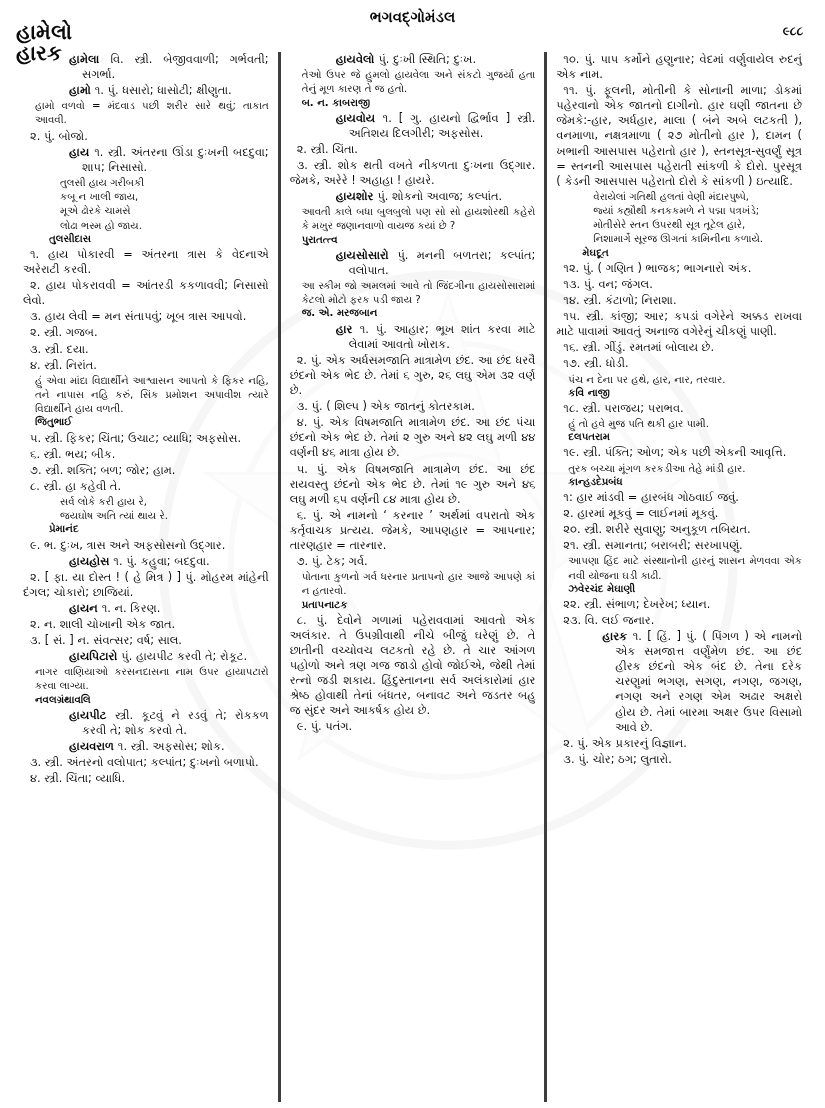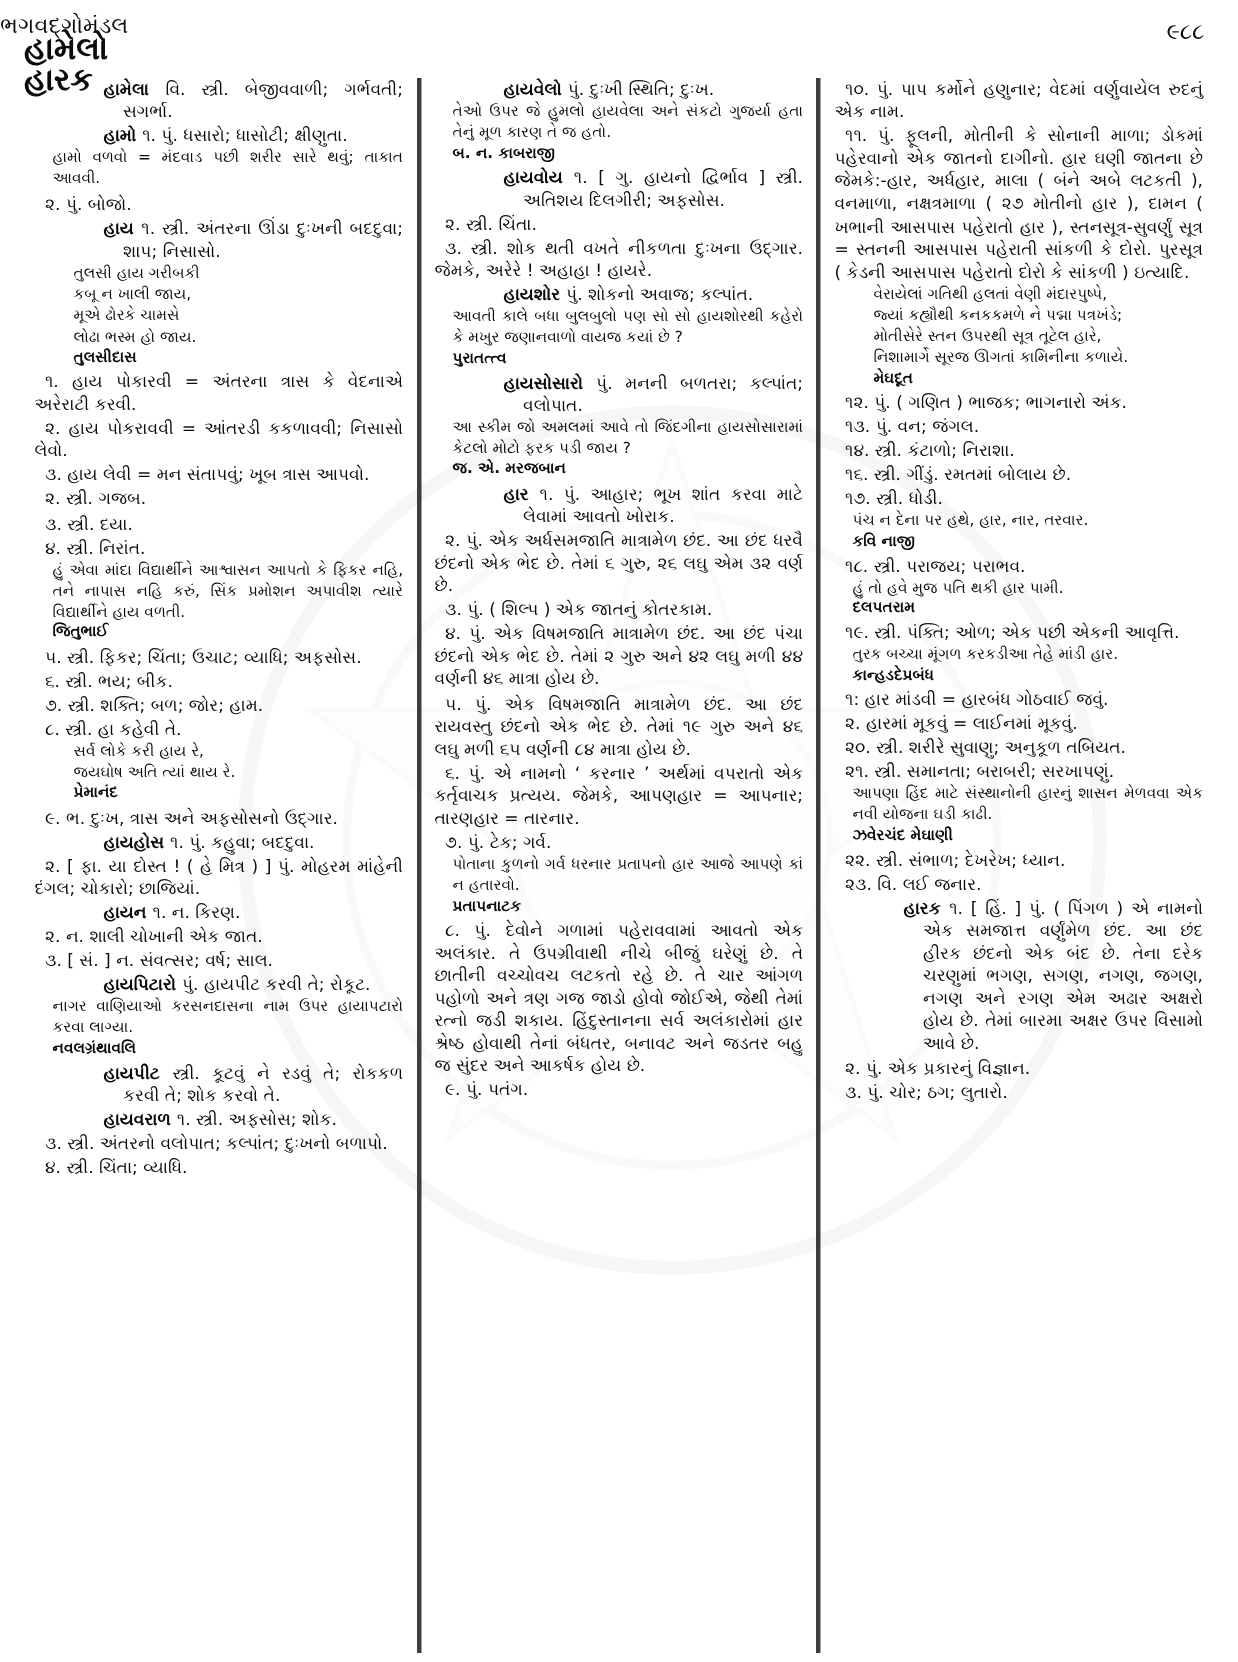--- a/index.html
+++ b/index.html
@@ -38,7 +38,7 @@
   .rh-left .l2{display:block;}
   .rh-center{
     position:absolute;left:0;right:0;top:2px;
-    text-align:left;font-weight:normal;font-size:15px;
+    text-align:center;font-weight:bold;font-size:15px;
   }
   .rh-right{
     position:absolute;right:22px;top:6px;

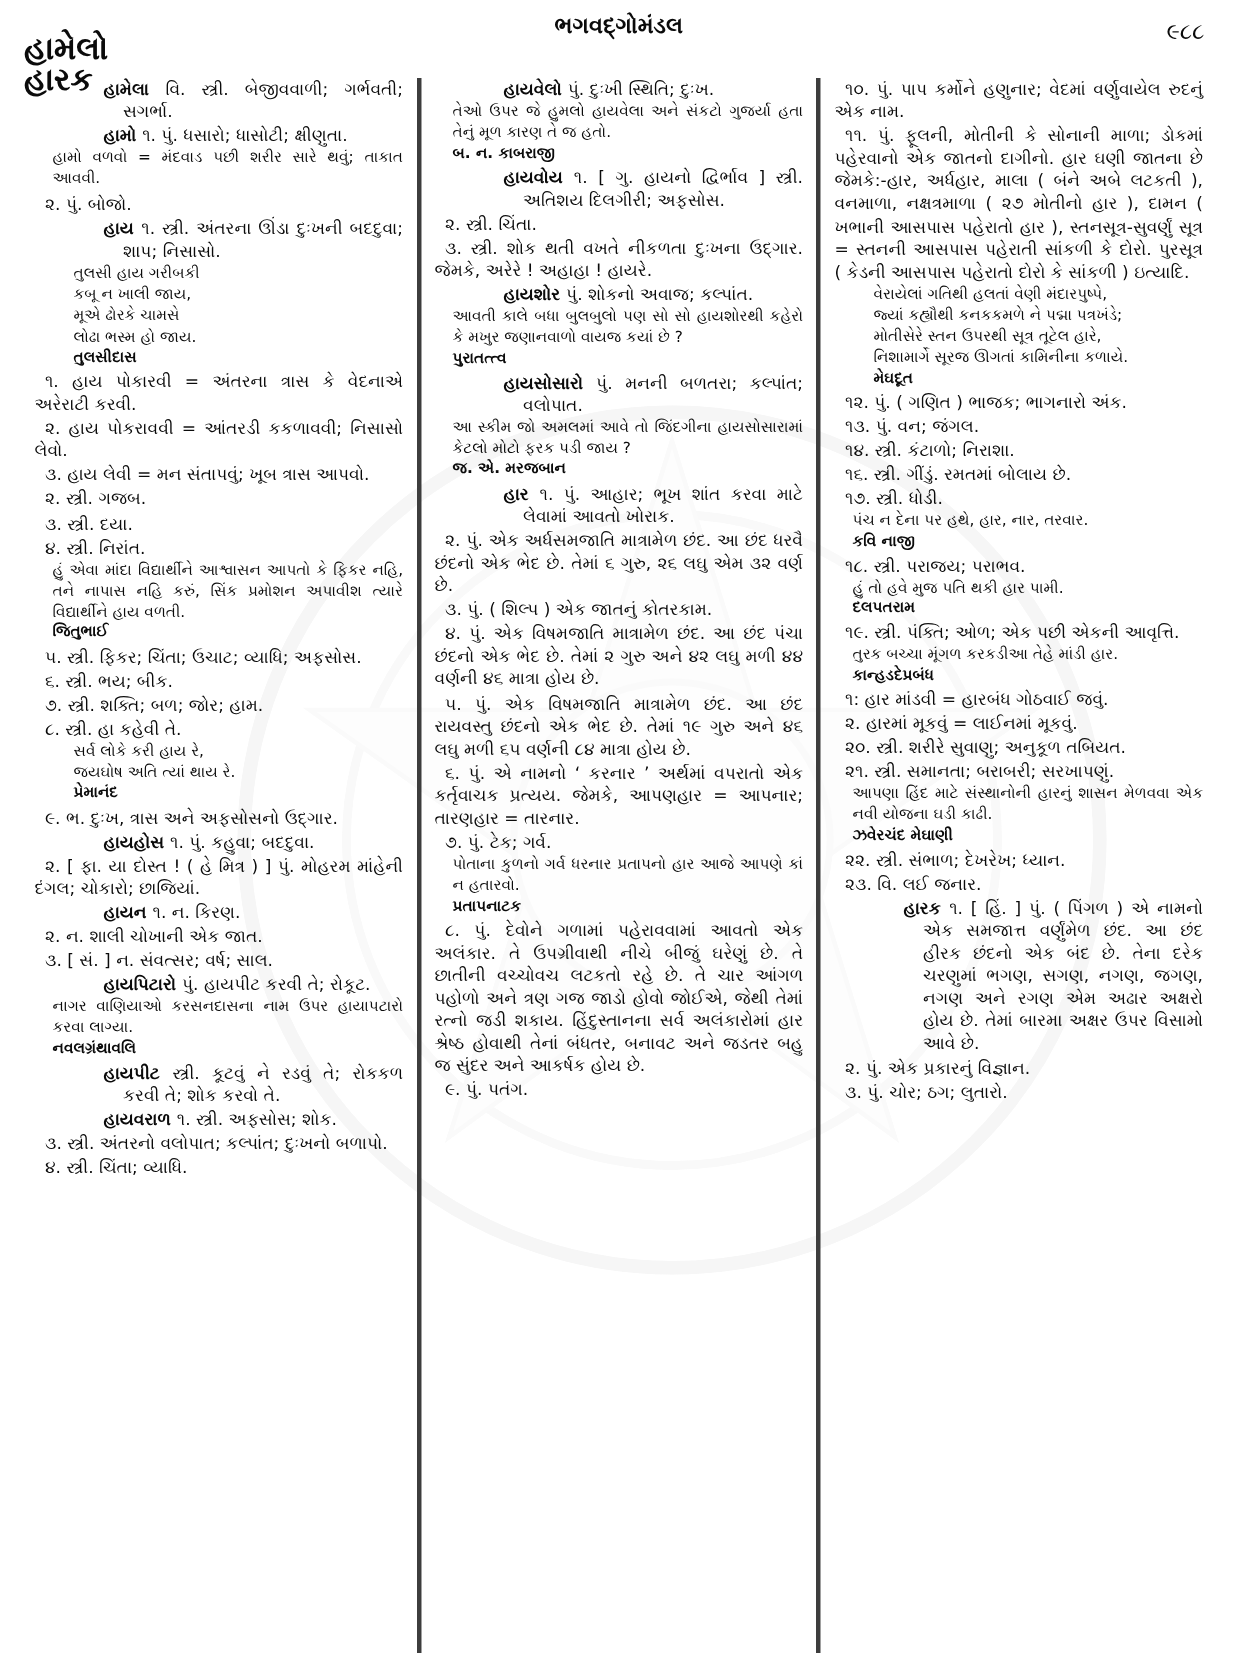--- a/index.html
+++ b/index.html
@@ -41,8 +41,8 @@
     text-align:center;font-weight:bold;font-size:15px;
   }
   .rh-right{
-    position:absolute;right:22px;top:6px;
-    font-weight:normal;font-size:15px;
+    position:absolute;right:22px;top:18px;
+    font-weight:bold;font-size:12px;
   }
 
   

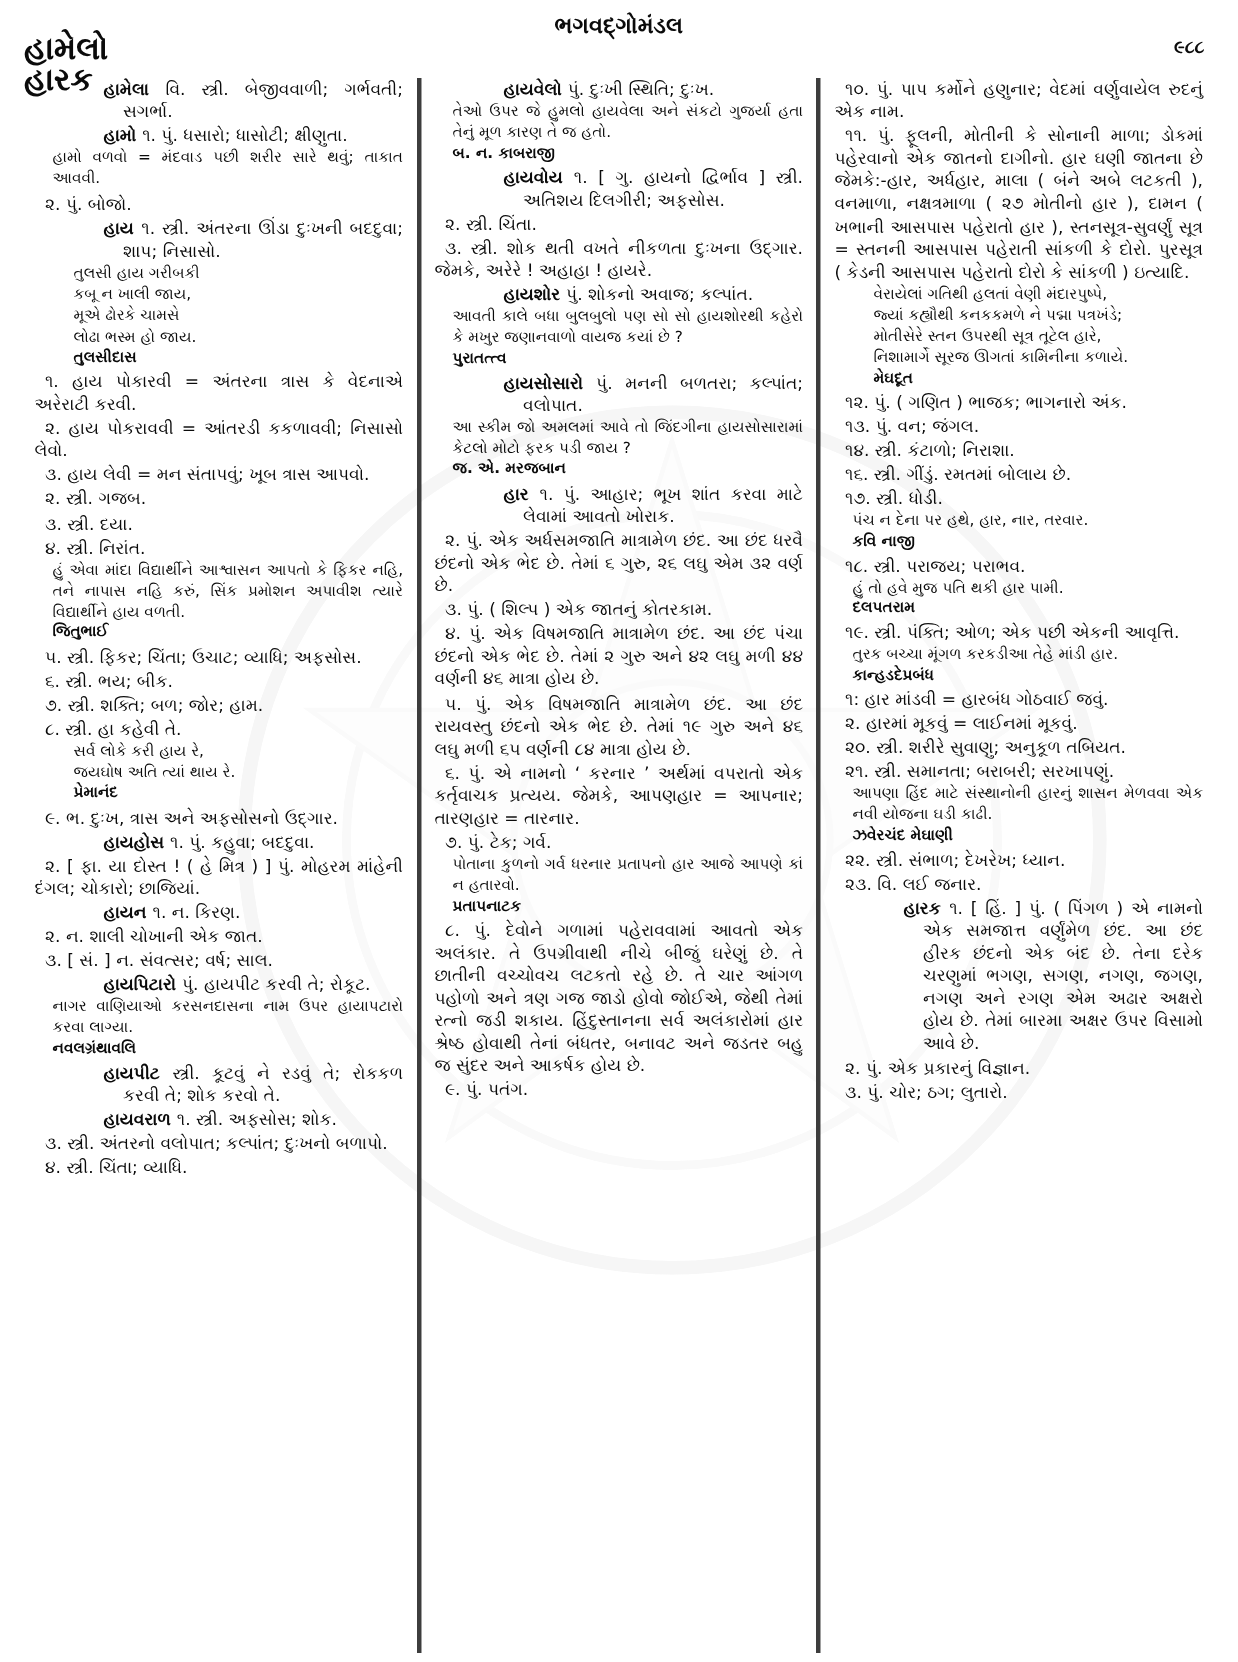--- a/index.html
+++ b/index.html
@@ -83,7 +83,7 @@
     font-weight:bold;font-size:10.2px;
     margin-top:-1px;
   }
-  .vline{display:block;white-space:pre;}
+  .vline{display:block;white-space:pre;margin-left:11px;}
 </style>
 </head>
 <body>

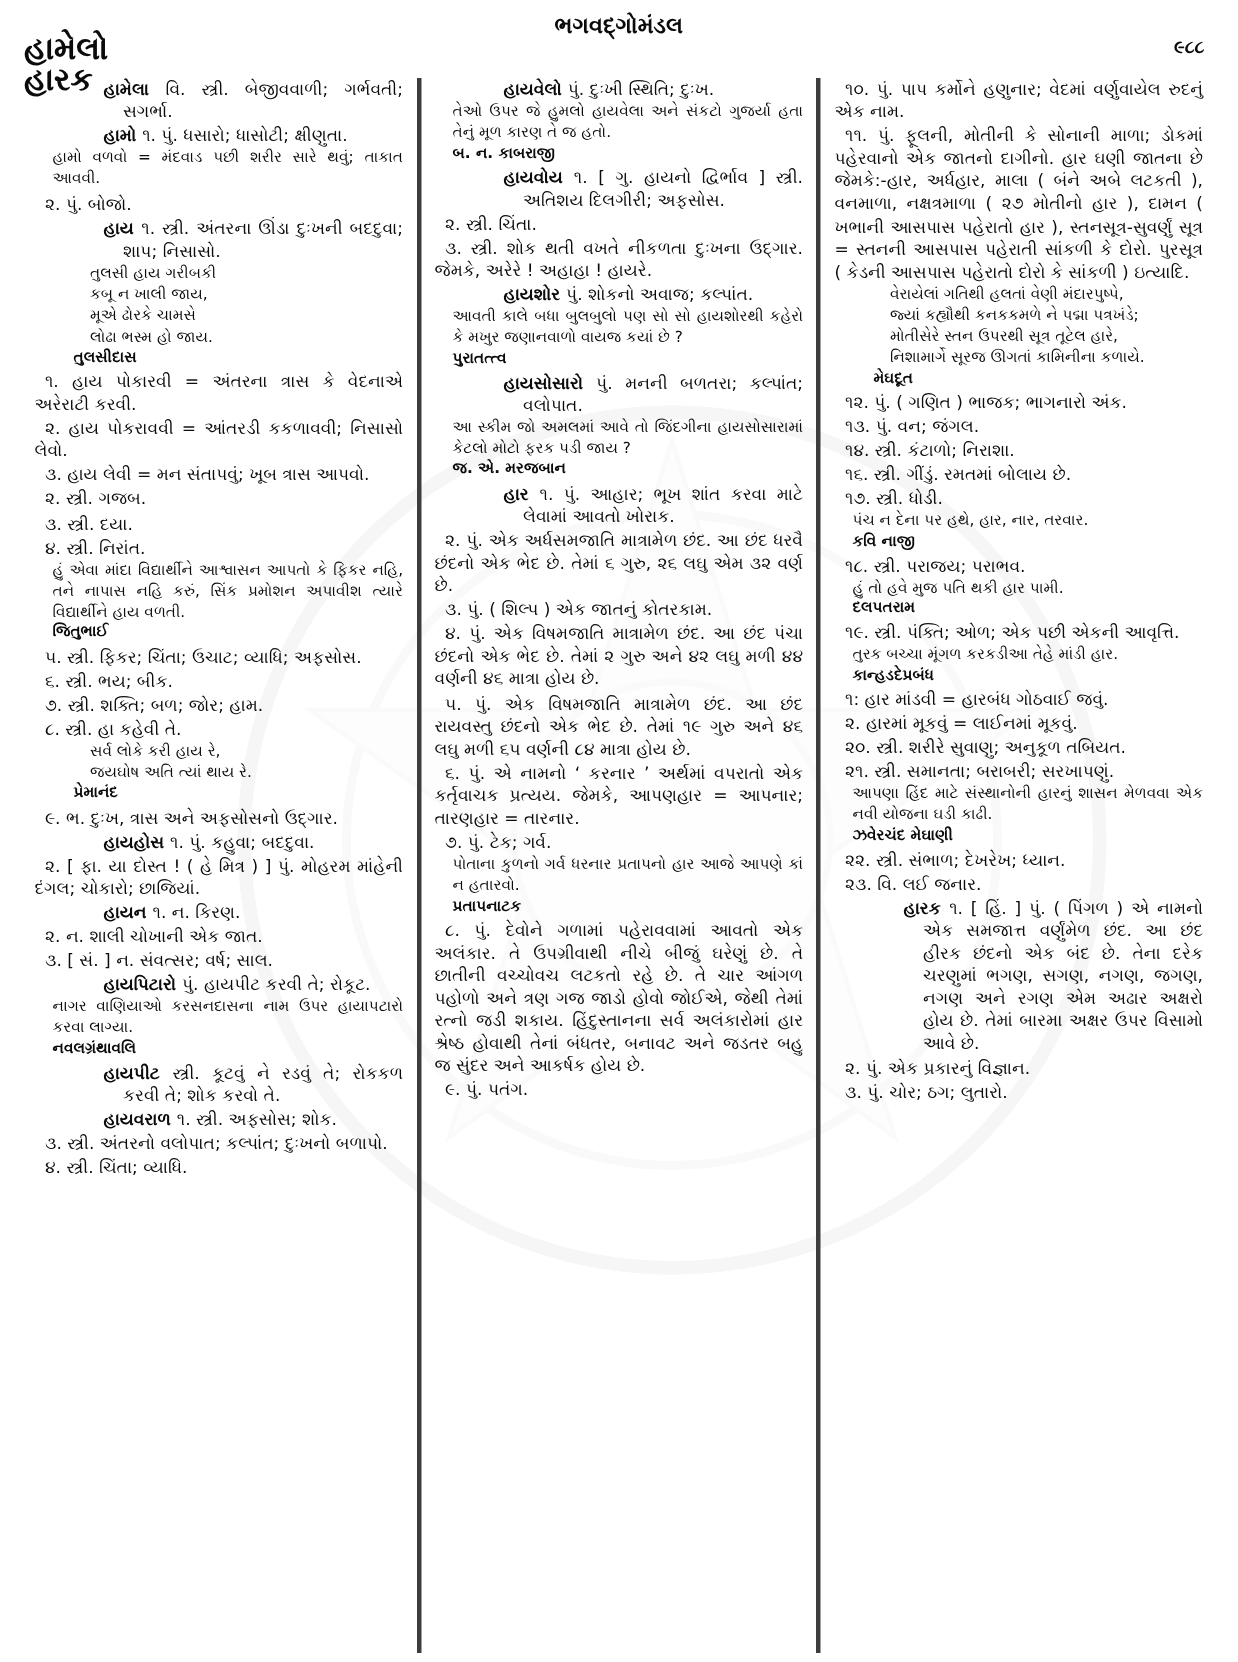--- a/index.html
+++ b/index.html
@@ -185,6 +185,7 @@
         <p class="ent sense"><span>૧૨. પું. ( ગણિત ) ભાજક; ભાગનારો અંક.</span></p>
         <p class="ent sense"><span>૧૩. પું. વન; જંગલ.</span></p>
         <p class="ent sense"><span>૧૪. સ્ત્રી. કંટાળો; નિરાશા.</span></p>
+        <p class="ent sense"><span>૧૫. સ્ત્રી. કાંજી; આર; કપડાં વગેરેને અક્કડ રાખવા માટે પાવામાં આવતું અનાજ વગેરેનું ચીકણું પાણી.</span></p>
         <p class="ent sense"><span>૧૬. સ્ત્રી. ગીંડું. રમતમાં બોલાય છે.</span></p>
         <p class="ent sense"><span>૧૭. સ્ત્રી. ધોડી.</span></p>
         <div class="quote"><span>પંચ ન દેના પર હથે, હાર, નાર, તરવાર.</span><span class="attrib">કવિ નાજી</span></div>

